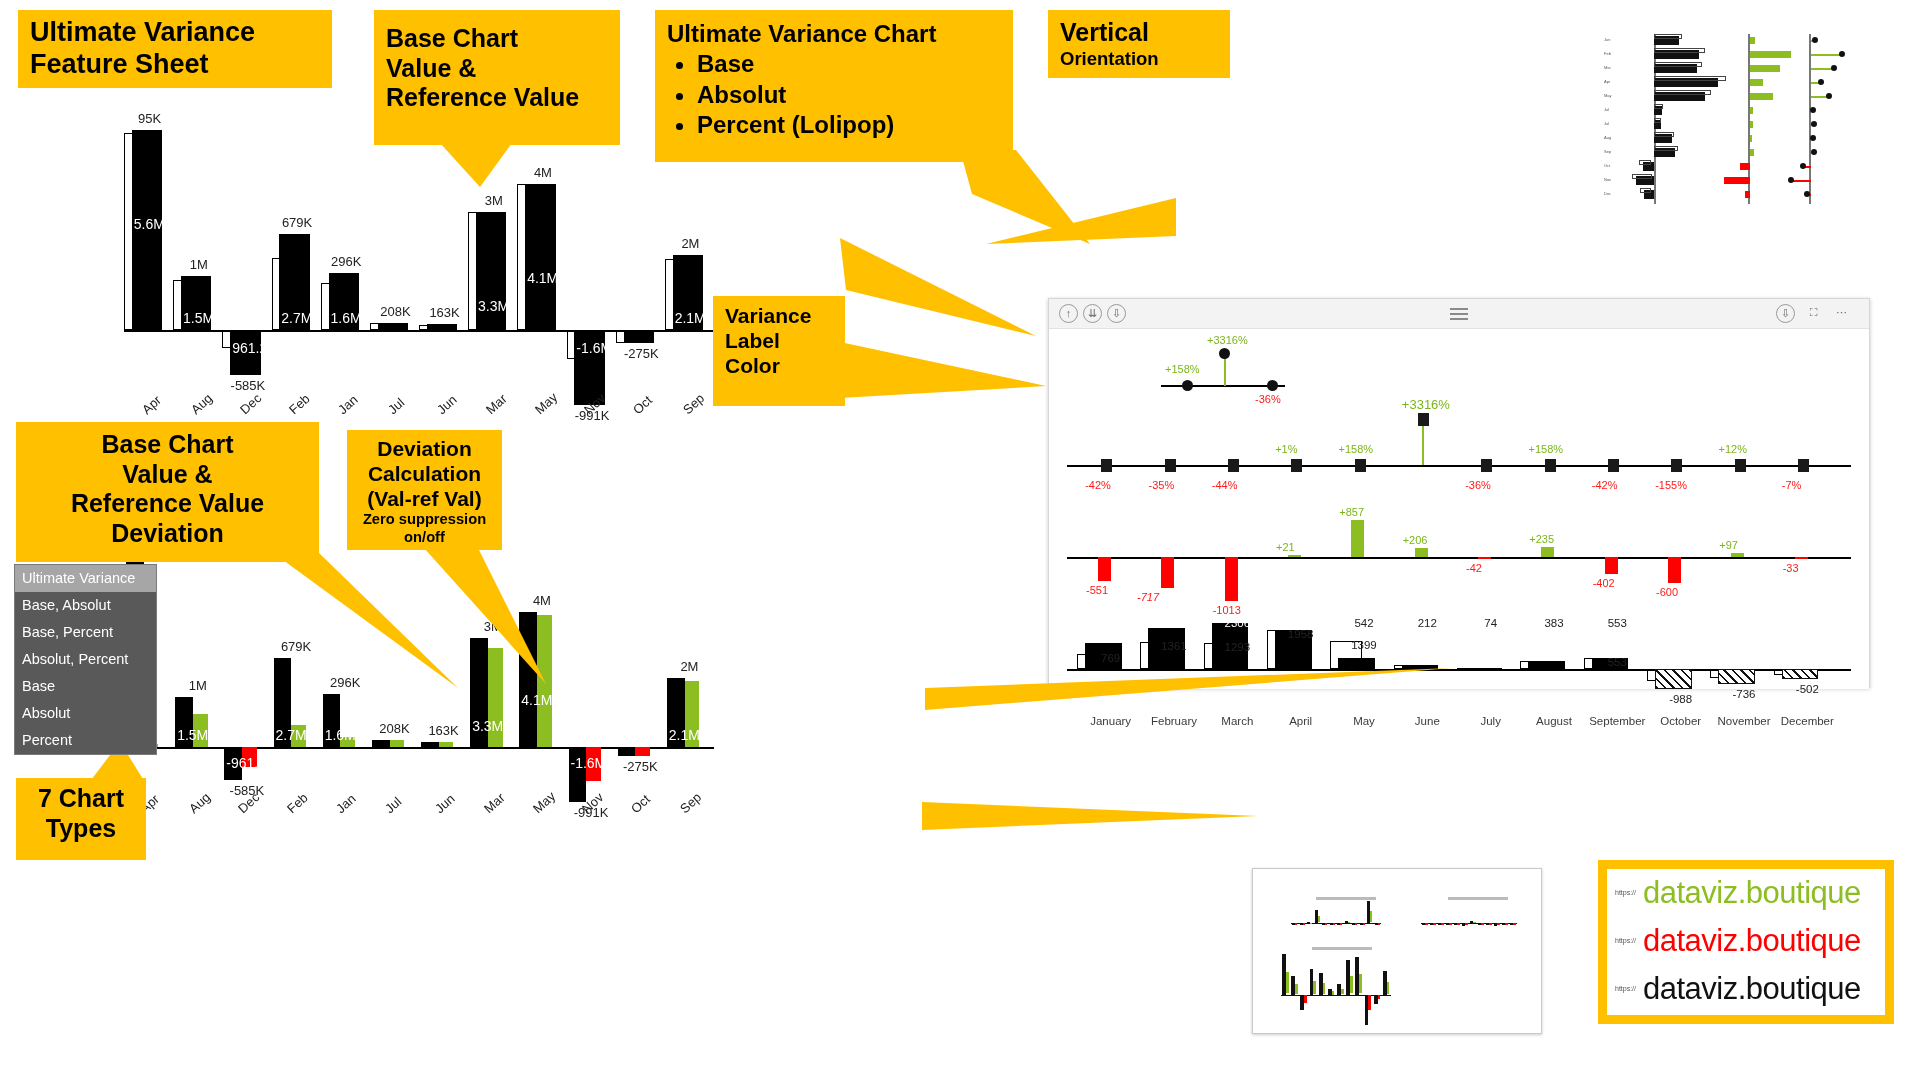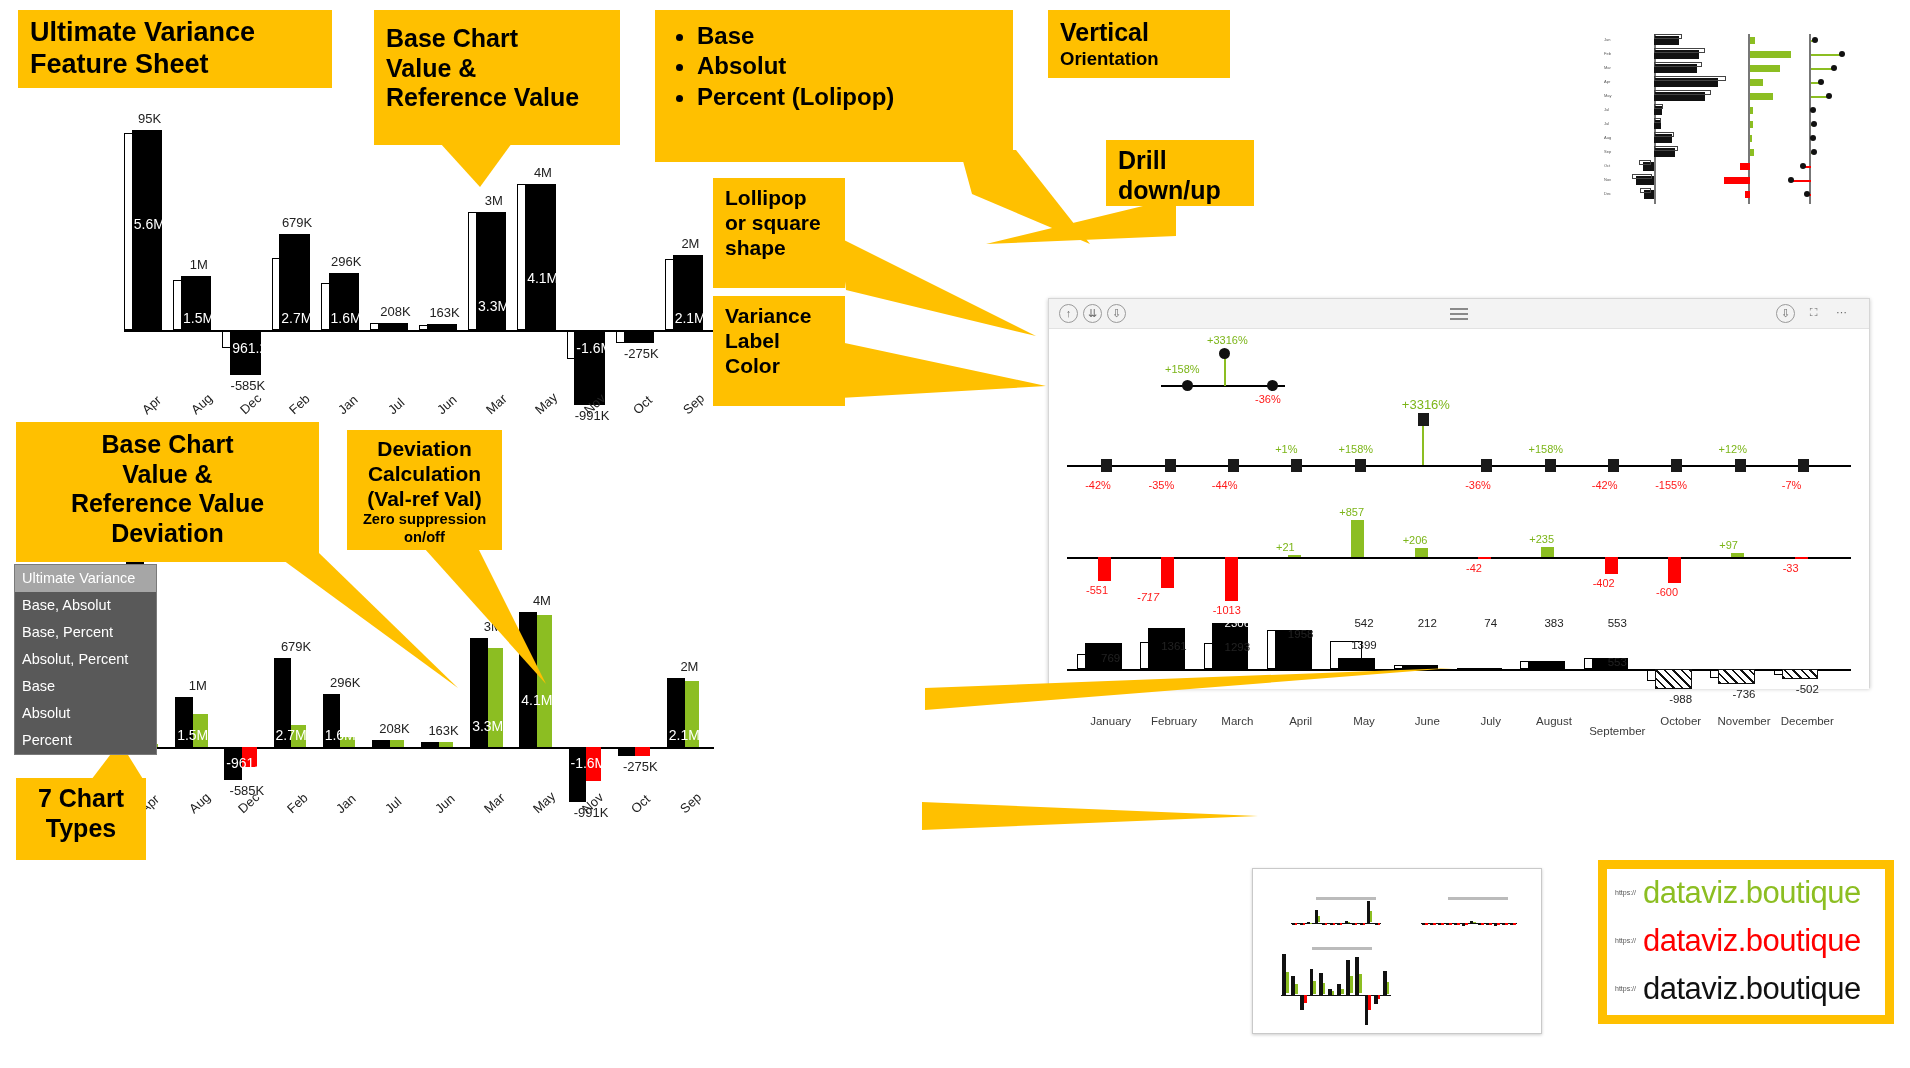--- a/index.html
+++ b/index.html
@@ -133,6 +133,7 @@
   </svg>
 
   <div class="callout" style="left:655px; top:10px; width:358px; height:152px; font-size:24px; padding-top:10px;">
+    <div>Ultimate Variance Chart</div>
     <ul>
       <li>Base</li>
       <li>Absolut</li>

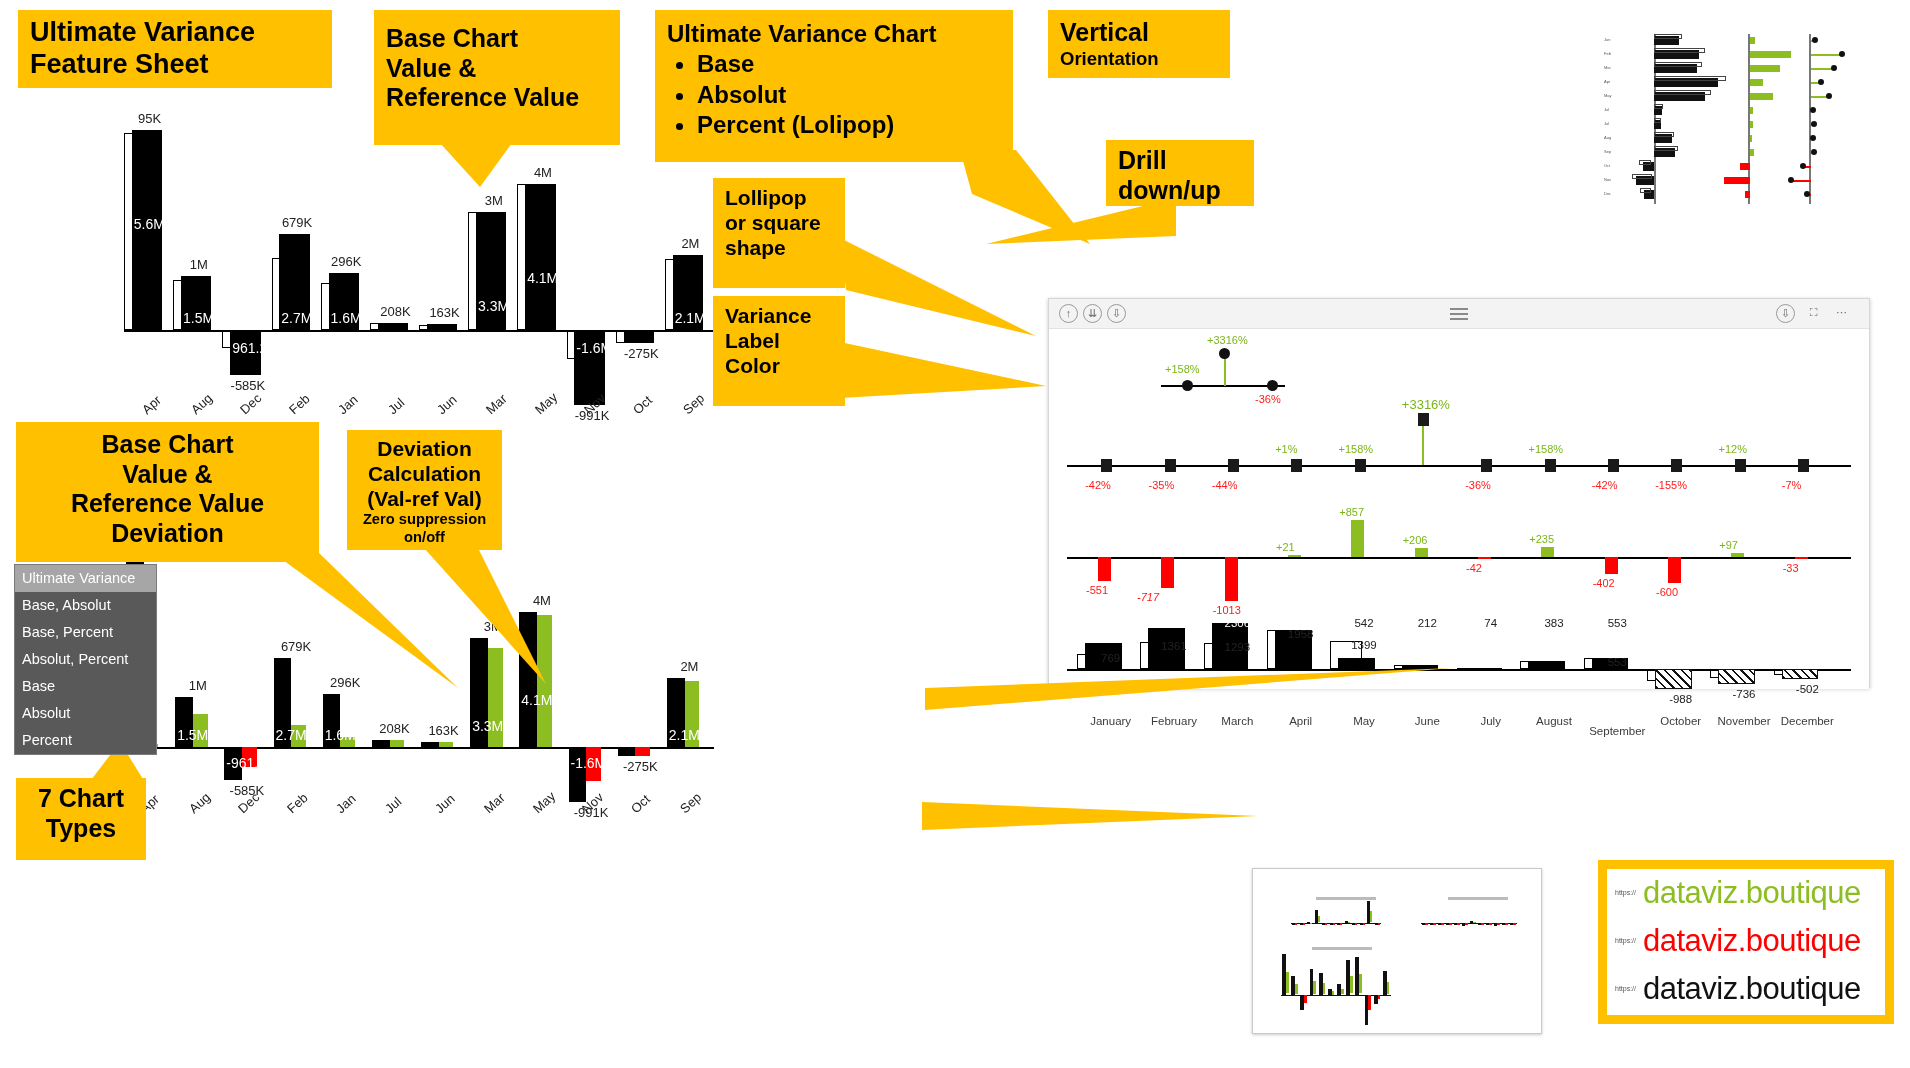--- a/index.html
+++ b/index.html
@@ -149,10 +149,6 @@
     <span class="sub">Orientation</span>
   </div>
 
-  <div class="callout" style="left:1106px; top:140px; width:148px; height:66px; font-size:25px; padding-top:6px;">
-    <span style="white-space:pre-line;">Drill
-down/up</span>
-  </div>
   <svg class="tail" style="left:986px; top:198px; width:190px; height:48px;">
     <polygon points="190,0 190,38 0,46" fill="#FFC000"></polygon>
   </svg>

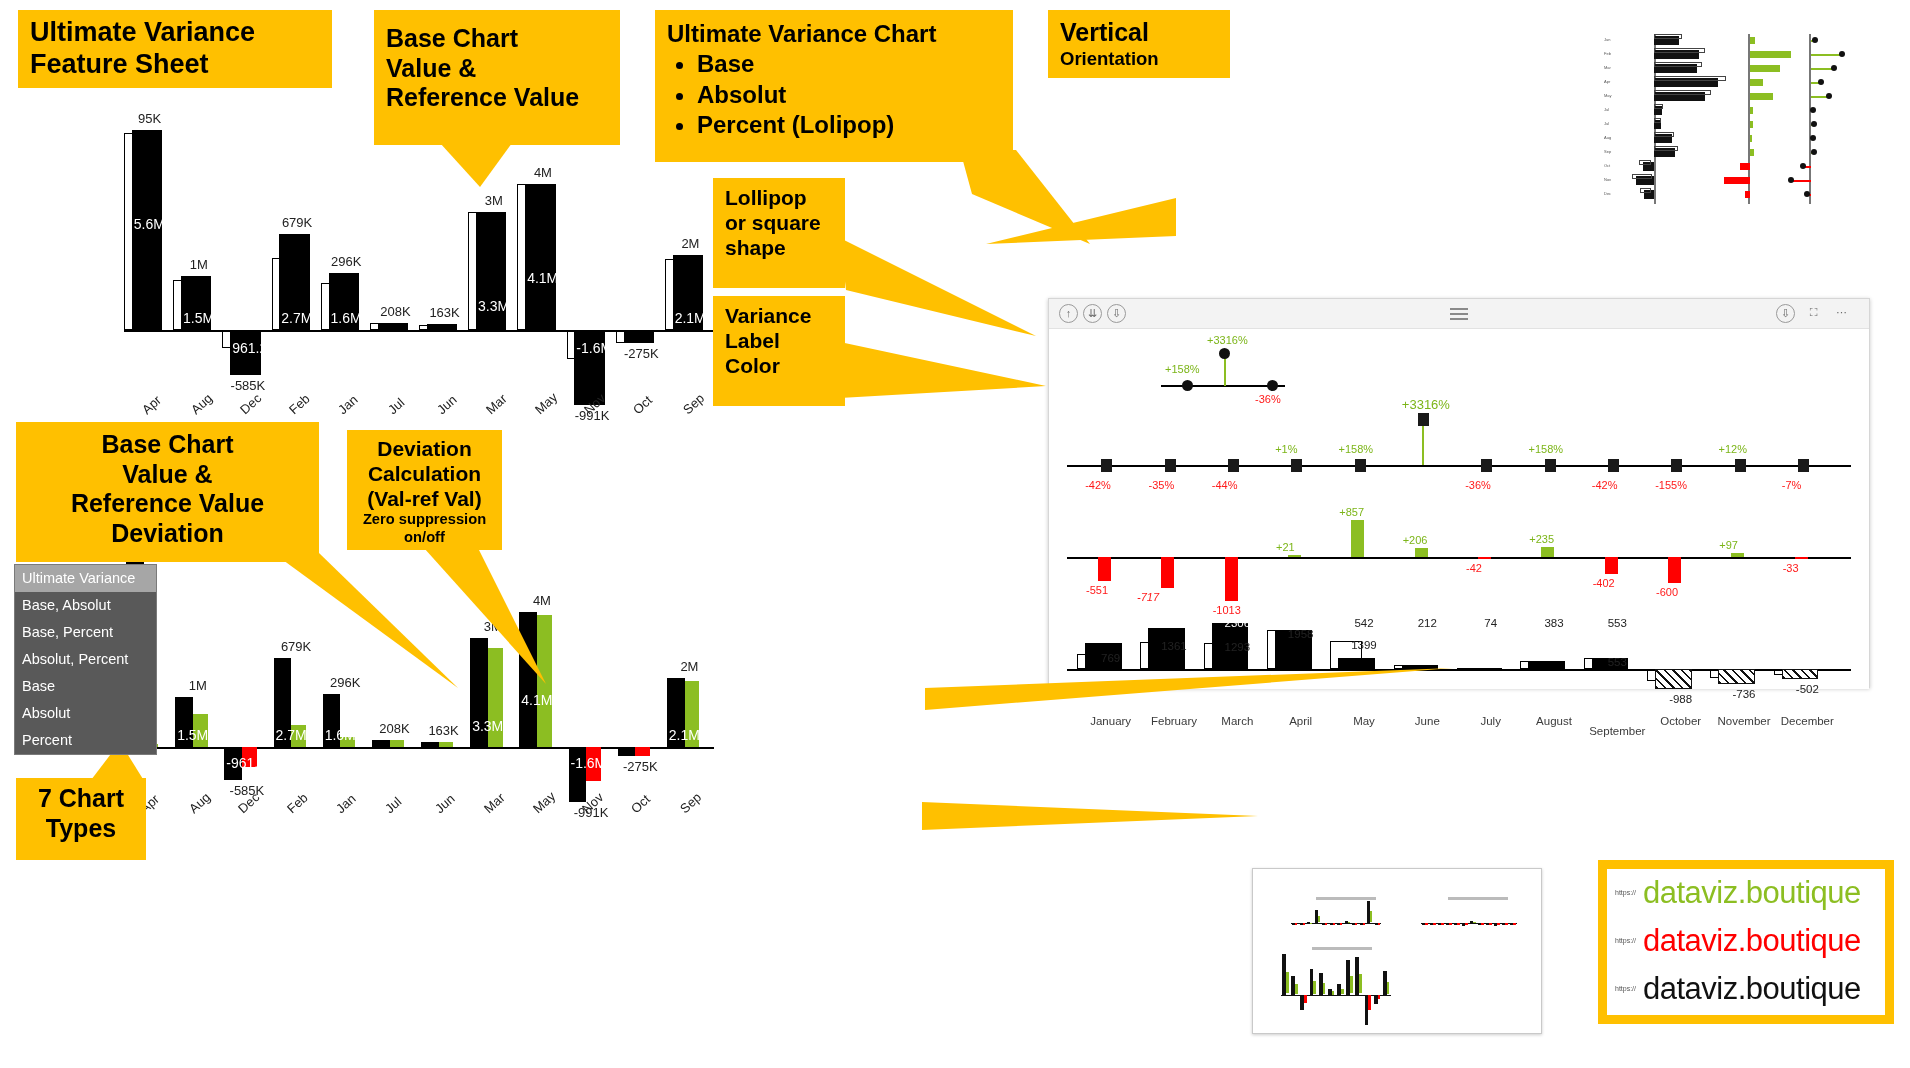--- a/index.html
+++ b/index.html
@@ -153,11 +153,6 @@
     <polygon points="190,0 190,38 0,46" fill="#FFC000"></polygon>
   </svg>
 
-  <div class="callout" style="left:713px; top:178px; width:132px; height:110px; font-size:21px; padding-top:8px;">
-    <span style="white-space:pre-line;">Lollipop
-or square
-shape</span>
-  </div>
   <svg class="tail" style="left:840px; top:230px; width:200px; height:110px;">
     <polygon points="0,8 6,60 196,106" fill="#FFC000"></polygon>
   </svg>

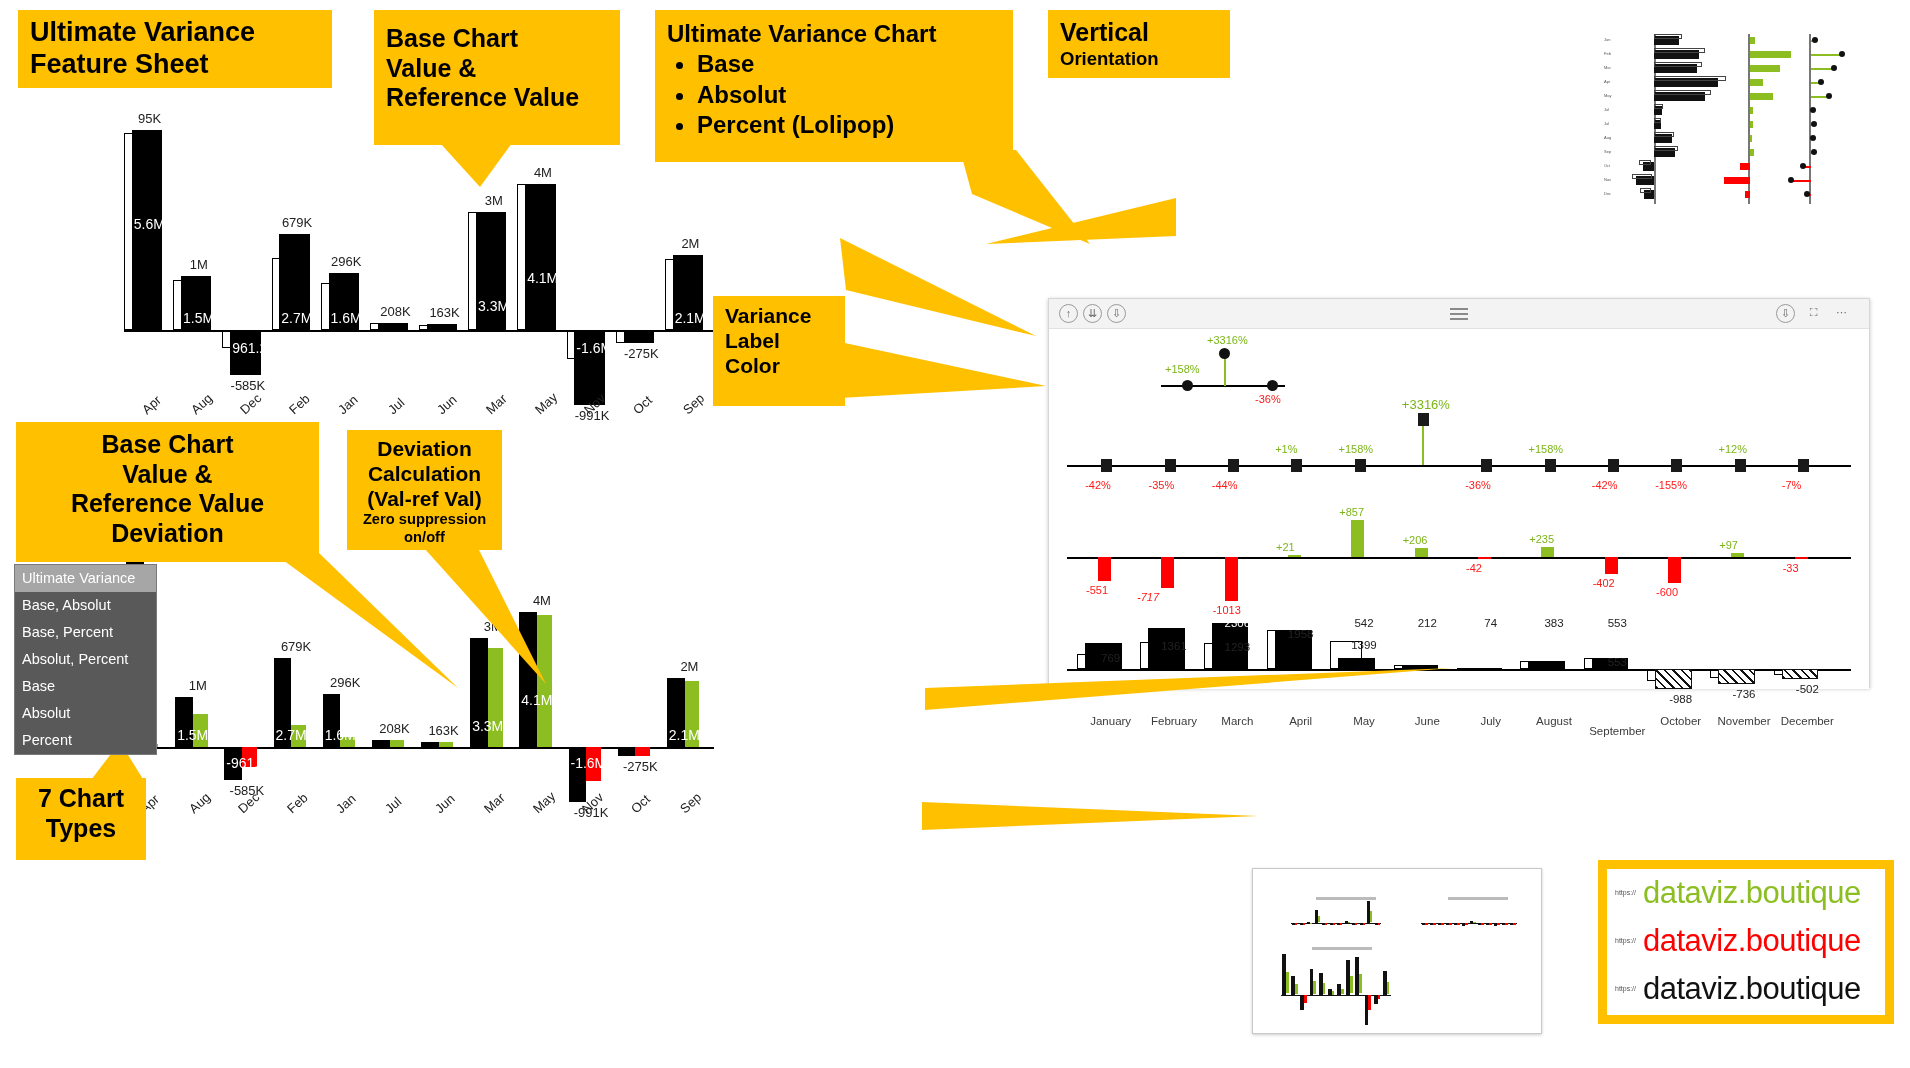--- a/index.html
+++ b/index.html
@@ -462,7 +462,7 @@
         <div class="bar" style="left: 542.667px; top: 40.9688px; width: 36.7333px; height: 11.0312px;"></div>
         <div class="smallnum" style="left: 532.667px; width: 71.3333px;">553</div>
         <div class="smallnum" style="left: 532.667px; width: 71.3333px; top: 38.9688px;">553</div>
-        <div class="monthlabel" style="left: 524.667px; width: 87.3333px; top: 108px;">September</div>
+        <div class="monthlabel" style="left: 524.667px; width: 87.3333px; top: 98px;">September</div>
         <div class="refbar" style="left: 598px; top: 52px; width: 31.6667px; height: 11.8252px;"></div>
         <div class="hatch" style="left: 606px; top: 52px; width: 36.7333px; height: 19.7086px;"></div>
         <div class="smallnum" style="left: 596px; width: 71.3333px; top: 75.7086px;">-988</div>

